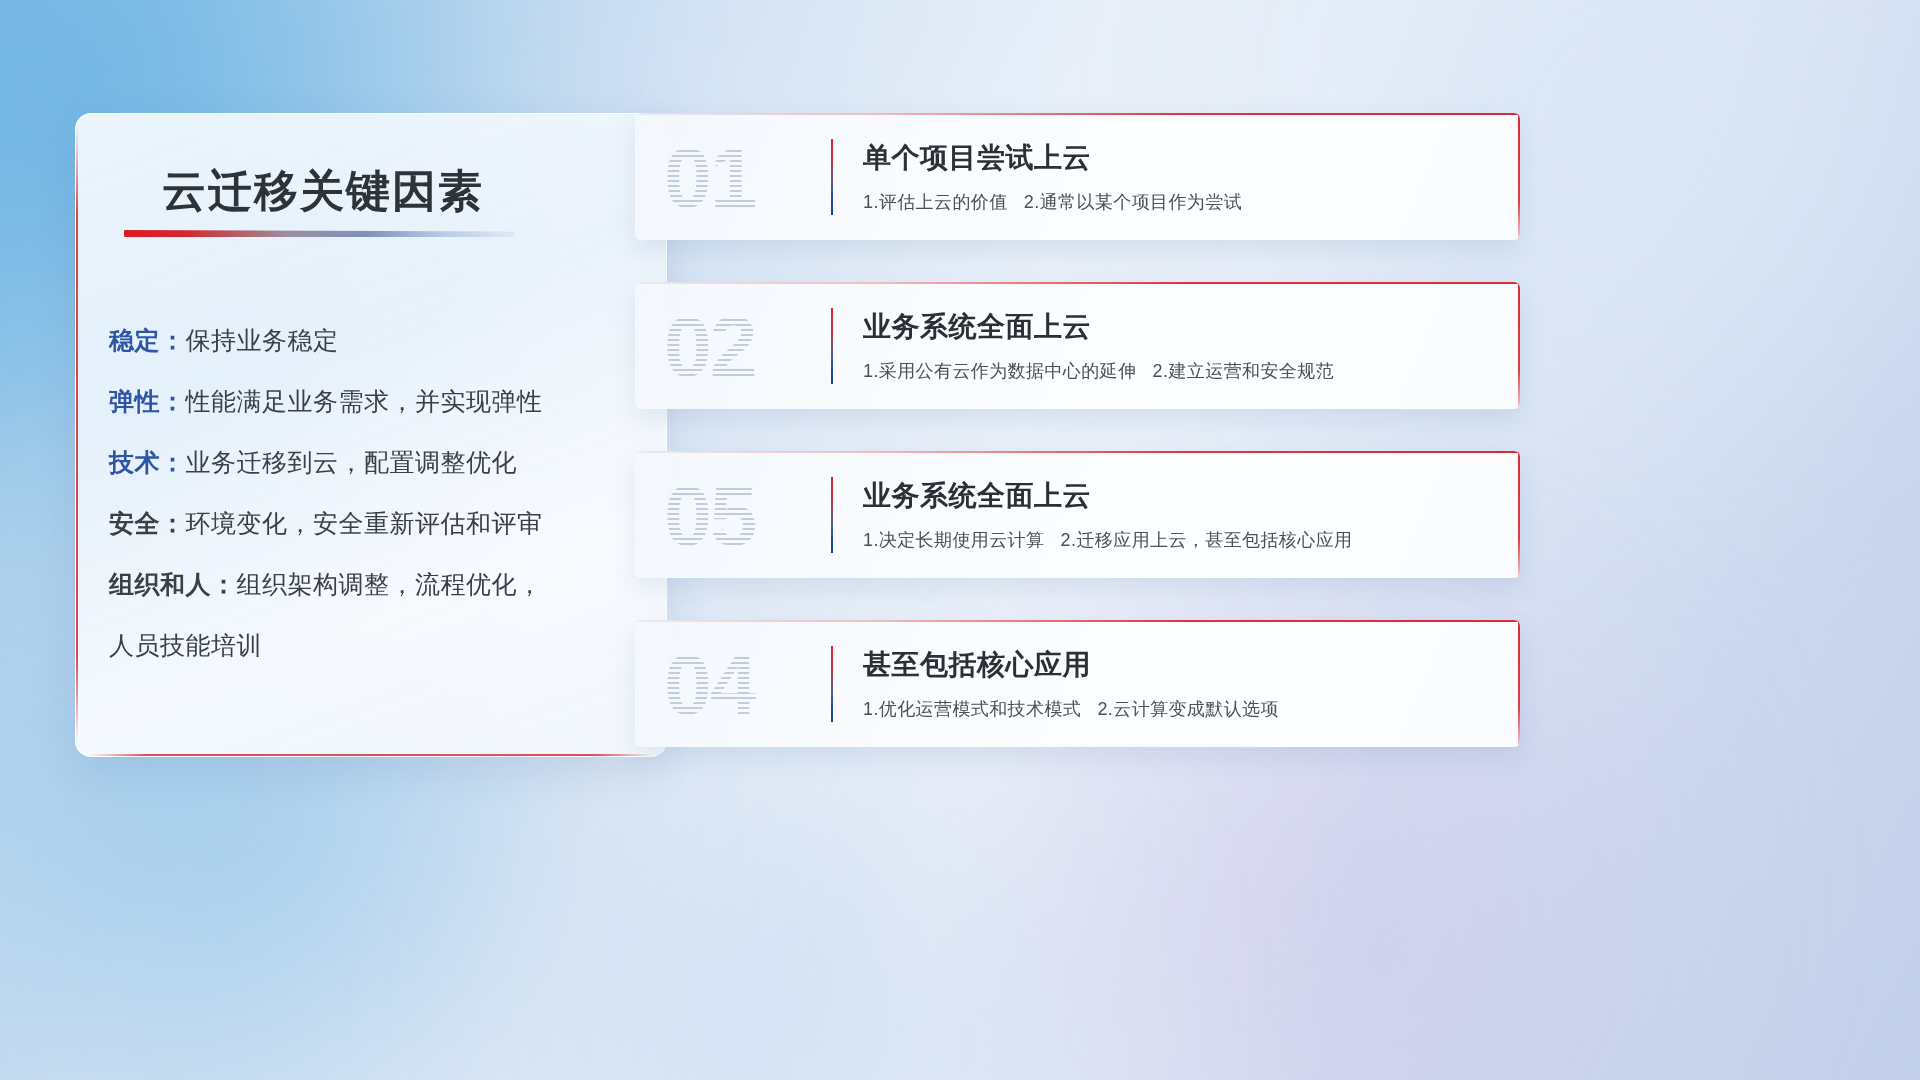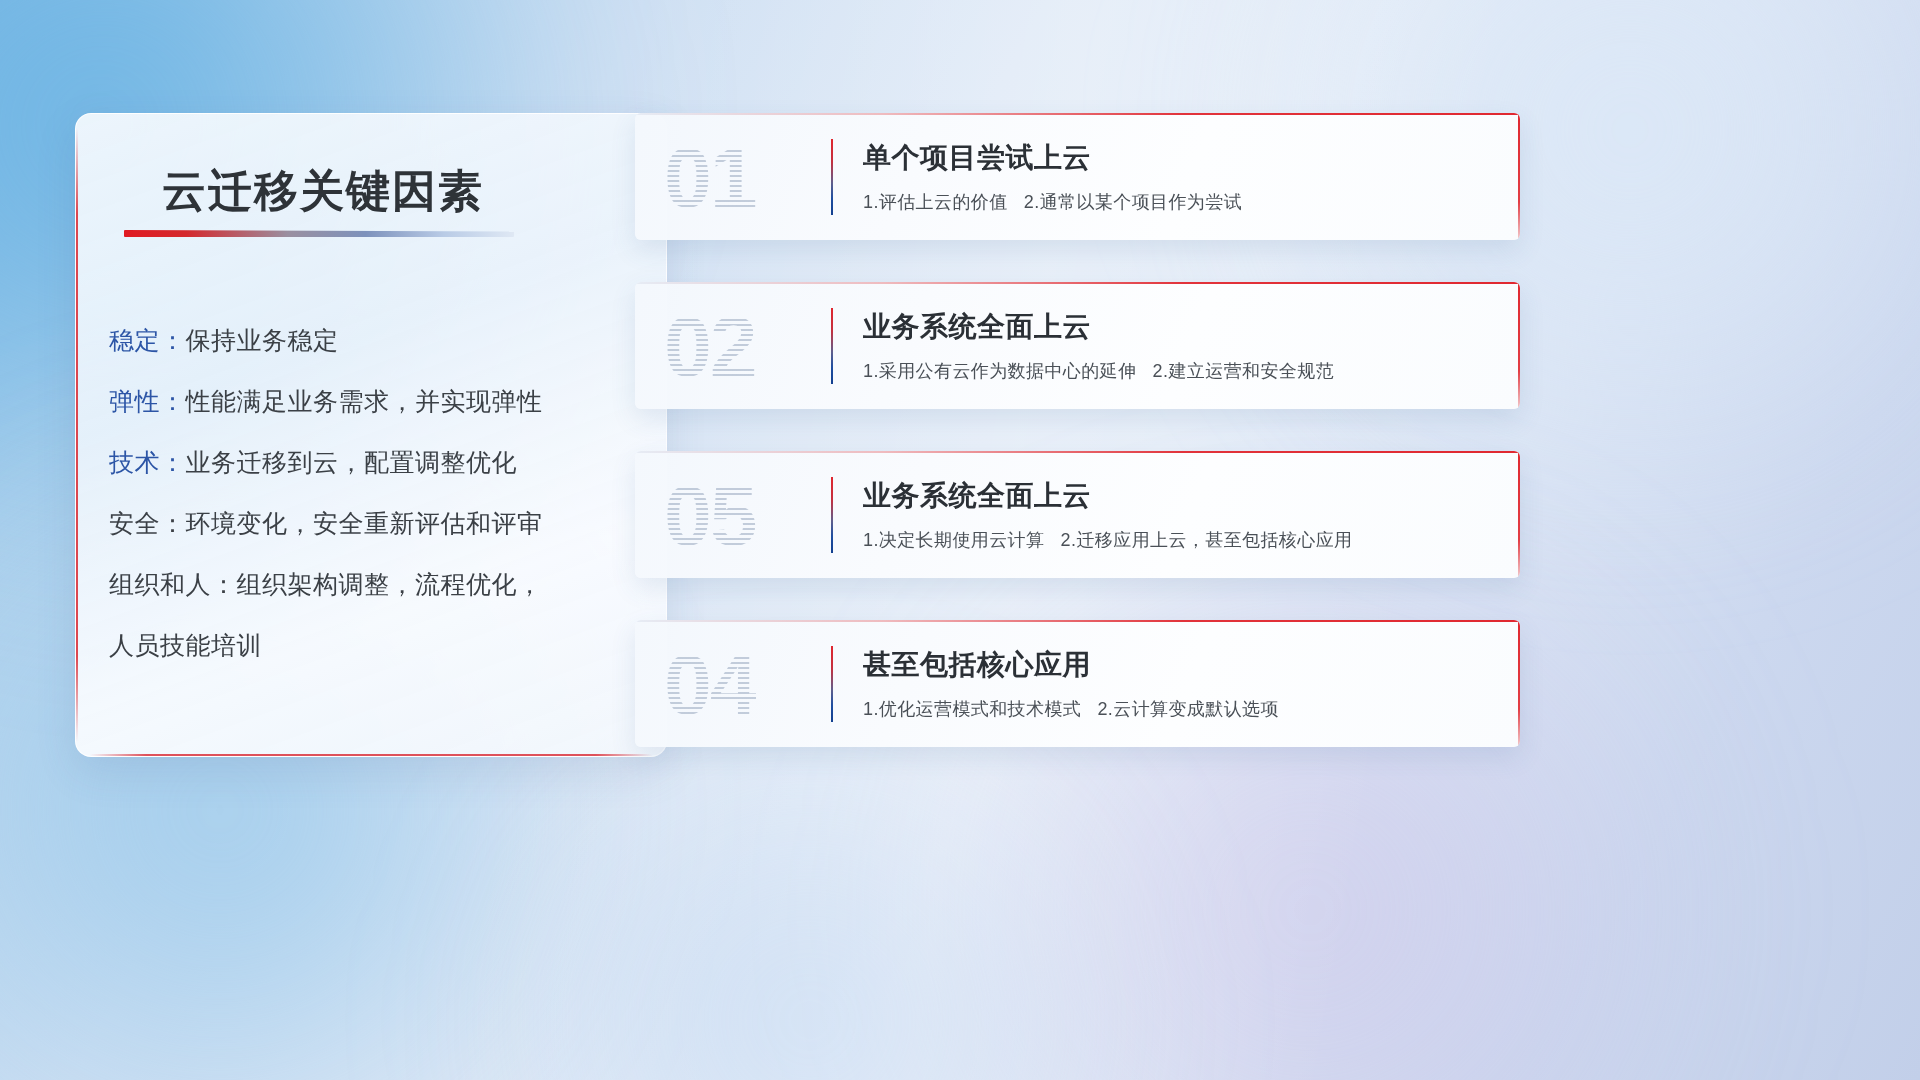--- a/index.html
+++ b/index.html
@@ -75,7 +75,7 @@
     font-size:25px; line-height:61px; color:#3b4046; white-space:nowrap;
     letter-spacing:0.5px;
   }
-  .factor-label { font-weight:400; }
+  .factor-label { font-weight:700; }
   .factor-label.blue { color:#2c55a6; }
   .factor-label.dark { color:#3b4046; }
 

